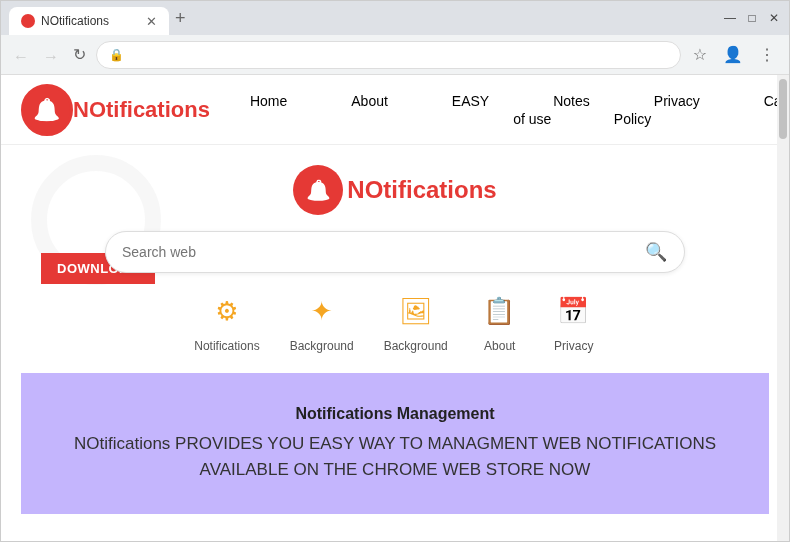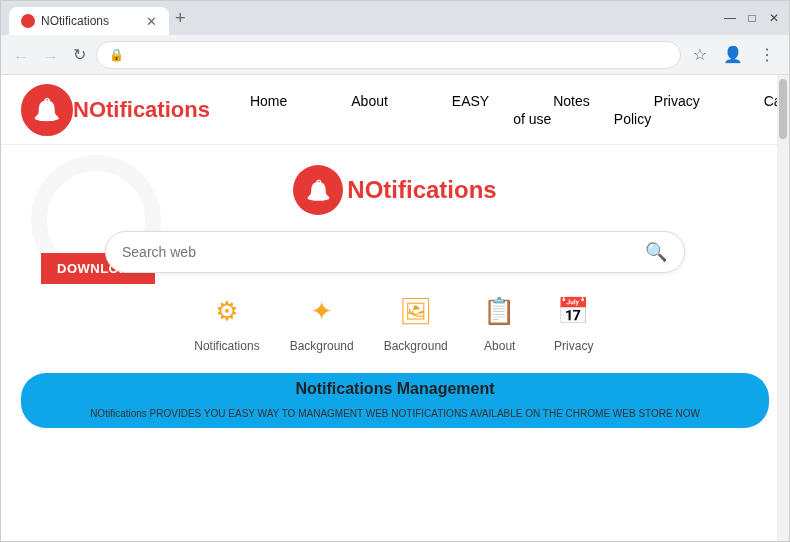--- a/index.html
+++ b/index.html
@@ -385,13 +385,12 @@
 
     
     .banner {
-      background: #0ea5e9;
+      background: #c4b5fd;
       width: 100%;
-      padding: 7px 30px;
+      padding: 32px 30px;
       text-align: center;
       position: relative;
       z-index: 1;
-      border-radius: 25px;
     }
 
     .banner-title {

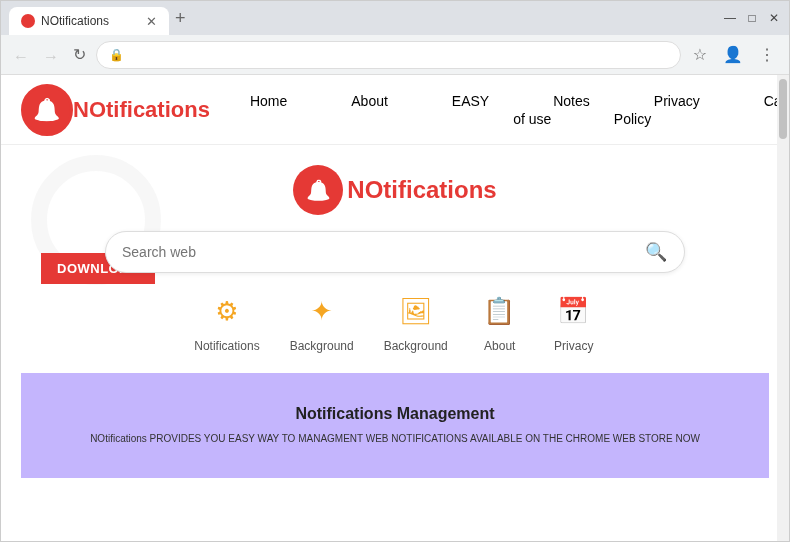--- a/index.html
+++ b/index.html
@@ -401,7 +401,7 @@
     }
 
     .banner-text {
-      font-size: 10px;
+      font-size: 17px;
       color: #333;
       line-height: 1.5;
     }

